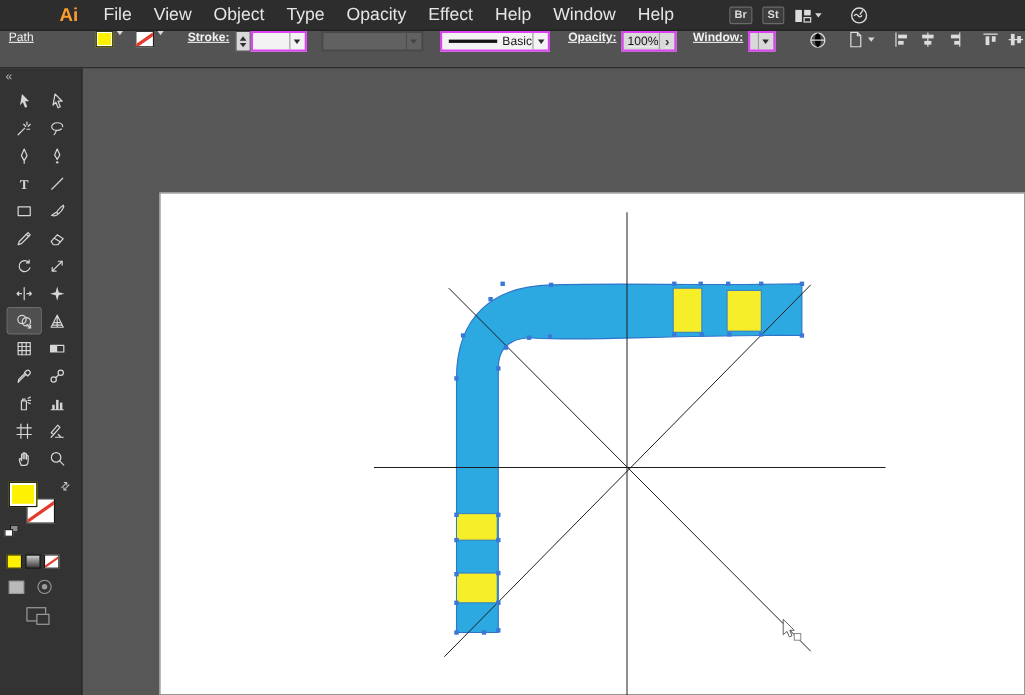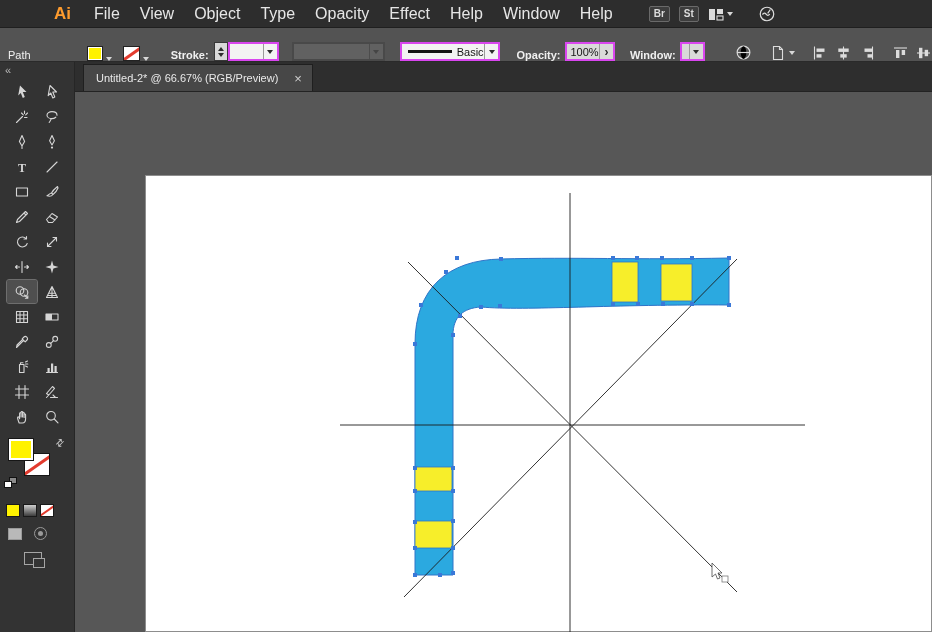--- a/index.html
+++ b/index.html
@@ -11,7 +11,7 @@
     display:flex;align-items:center;z-index:9;border-bottom:1px solid #1f1f1f;}
   .ai-logo{color:#ff9c2e;font-weight:bold;font-size:17px;padding:0 13px 0 10px;margin-left:44px;}
   .menu-item{color:#e6e6e6;font-size:16px;padding:0 10px;cursor:default;}
-  .mb-right{display:flex;align-items:center;gap:9px;margin-left:26px;}
+  .mb-right{display:flex;align-items:center;gap:9px;margin-left:40px;}
   .badge{background:#3d3d3d;border:1px solid #6a6a6a;border-radius:2px;color:#dcdcdc;
     font-size:10px;font-weight:bold;padding:2px 4px;line-height:1;}
   .mb-icon{display:flex;align-items:center;gap:3px;}

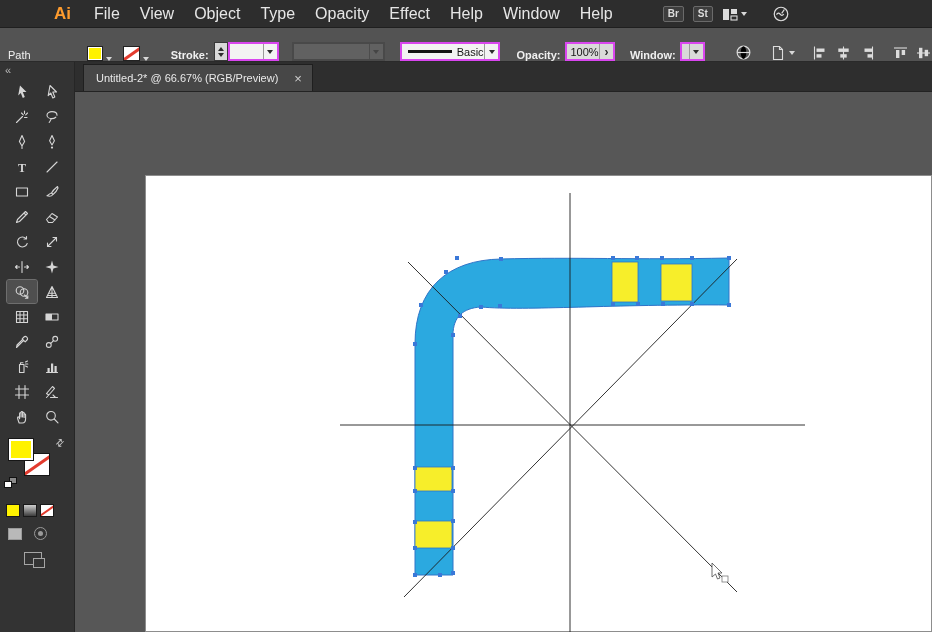--- a/index.html
+++ b/index.html
@@ -22,7 +22,7 @@
 
   
   .controlbar{position:absolute;left:0;top:28px;width:932px;height:34px;background:#535353;
-    display:flex;align-items:flex-end;z-index:8;border-bottom:1px solid #2a2a2a;color:#f0f0f0;font-size:11px;}
+    display:flex;align-items:flex-start;z-index:8;border-bottom:1px solid #2a2a2a;color:#f0f0f0;font-size:11px;text-decoration:underline;}
   .cb-label{white-space:nowrap;}
   .cb-label.bold{font-weight:bold;}
   .cswatch{width:17px;height:15px;border:1px solid #222;box-shadow:inset 0 0 0 1px #fff;position:relative;overflow:hidden;}

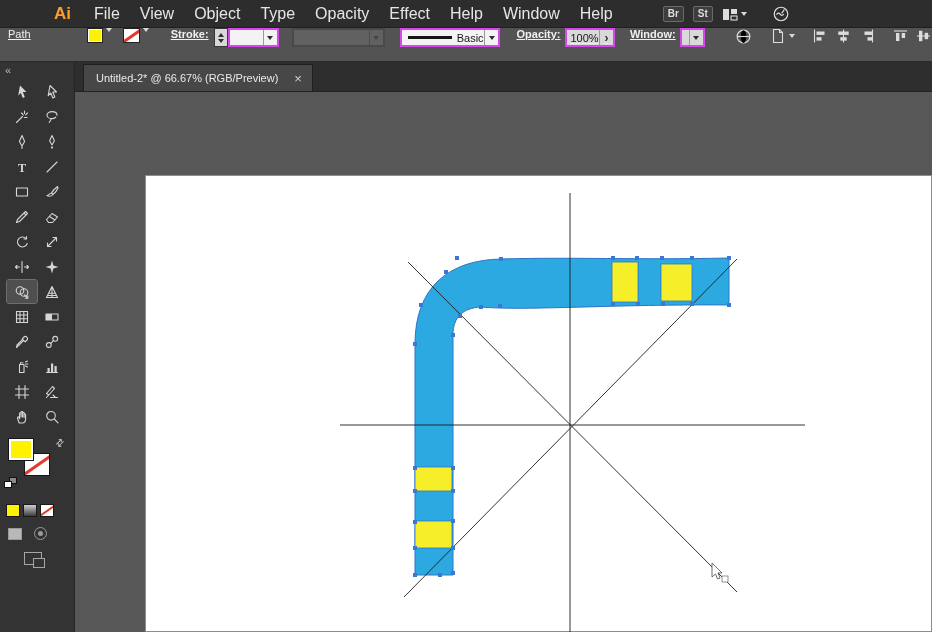--- a/index.html
+++ b/index.html
@@ -411,12 +411,6 @@
 </div>
 
 <div class="workarea">
-  <div class="tabbar">
-    <div class="tab">
-      <span>Untitled-2* @ 66.67% (RGB/Preview)</span>
-      <span class="close">×</span>
-    </div>
-  </div>
 
   <div class="canvas">
     <div class="artboard"></div>

